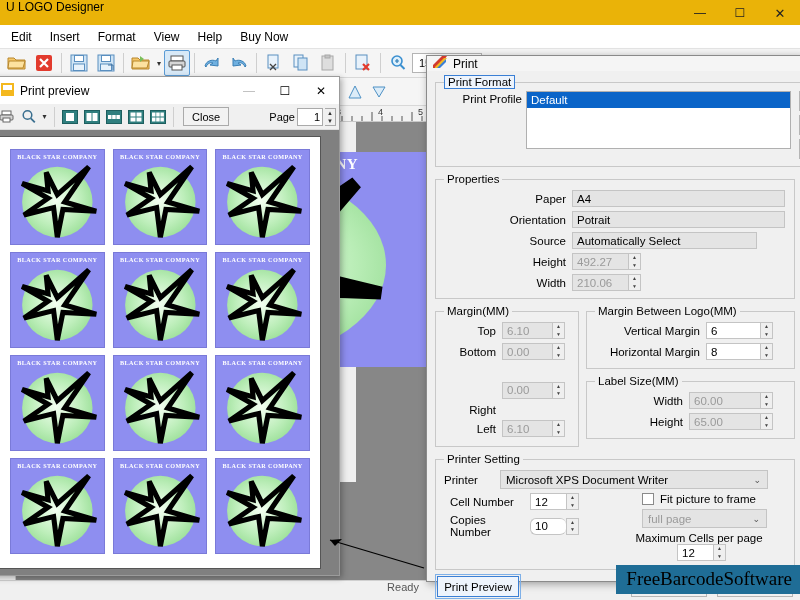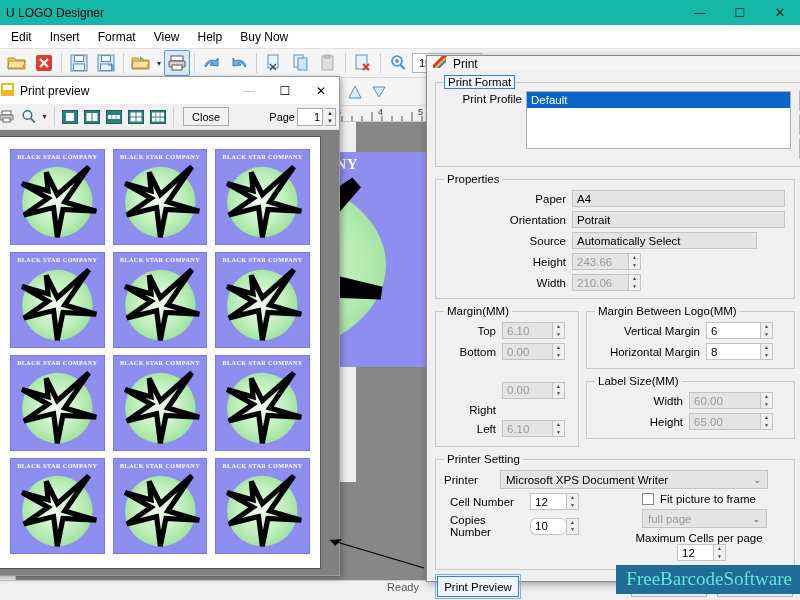--- a/index.html
+++ b/index.html
@@ -19,8 +19,8 @@
     display: flex; flex-direction: column;
   }
   .app-titlebar {
-    height: 26px; background: #14b8a6;
-    display: flex; align-items: center;
+    height: 26px; background: #eab308;
+    display: flex; align-items: flex-start;
     border-bottom: 1px solid #ffffff;
     padding-left: 6px;
     font-size: 12px; color: #000; gap: 40px;

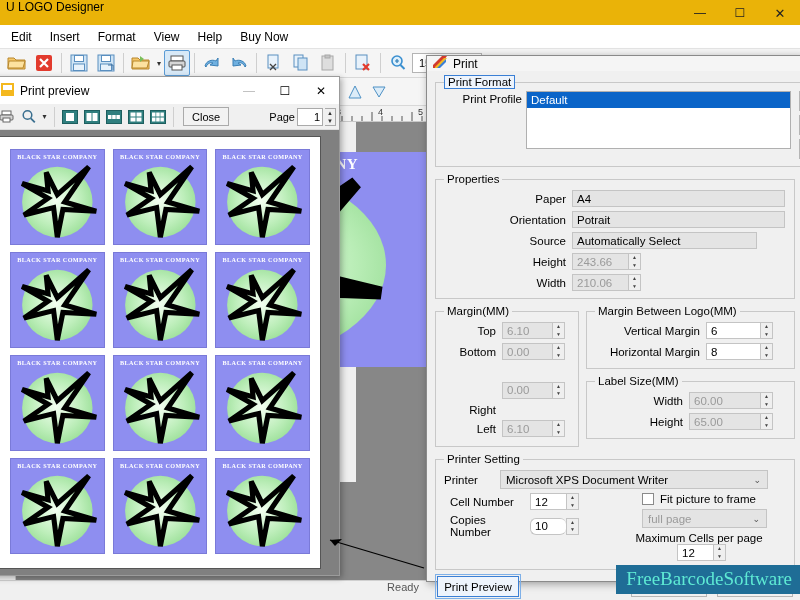--- a/index.html
+++ b/index.html
@@ -764,7 +764,7 @@
       <div class="row">
         <div class="lbl" style="width:122px;">Height</div>
         <div class="spin-wrap" style="margin-left:6px;">
-          <div class="spin-box dim" style="width:56px;">243.66</div>
+          <div class="spin-box dim" style="width:56px;">492.27</div>
           <div class="spin-btns">
               <div>▲</div>
               <div>▼</div>

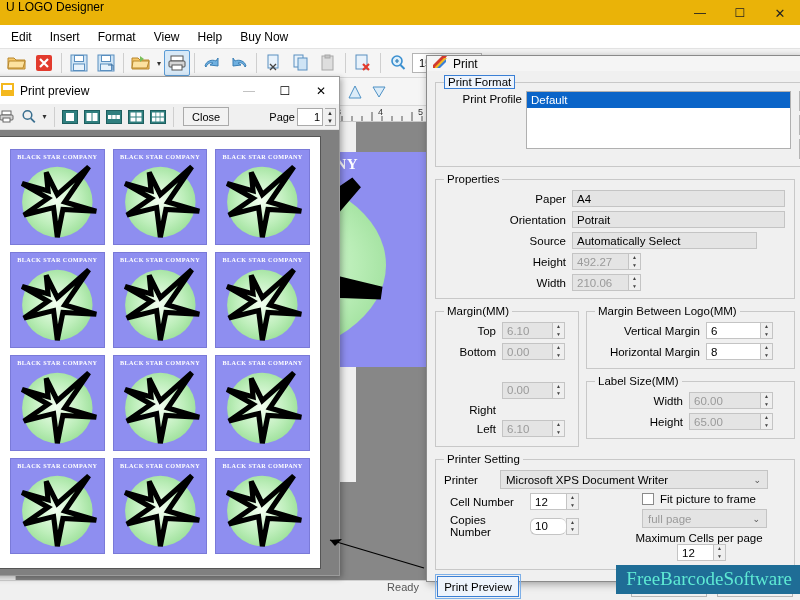--- a/index.html
+++ b/index.html
@@ -270,7 +270,7 @@
   }
   .wm {
     position: absolute; right: 0; bottom: 6px;
-    background: #1f6d96; color: #5eead4;
+    background: #1f6d96; color: #000000;
     font-family: "Liberation Serif", serif;
     font-size: 19px; padding: 3px 8px 4px 10px;
     white-space: nowrap;

